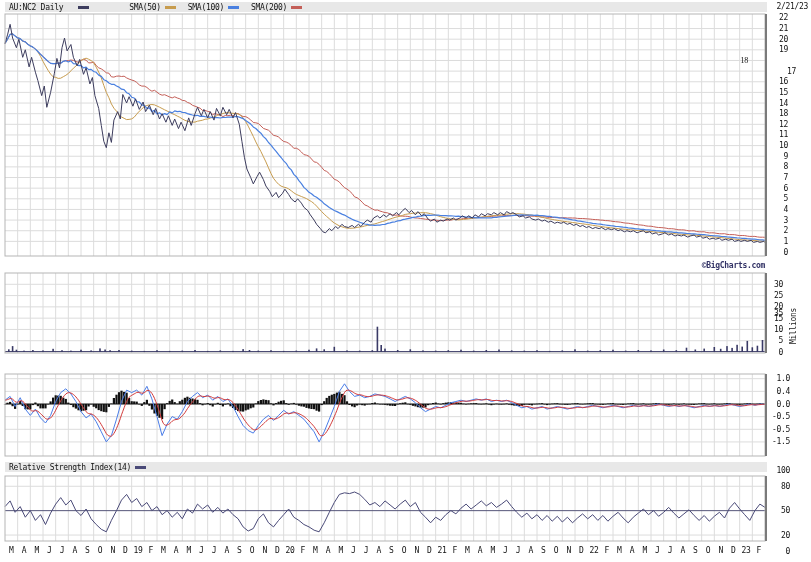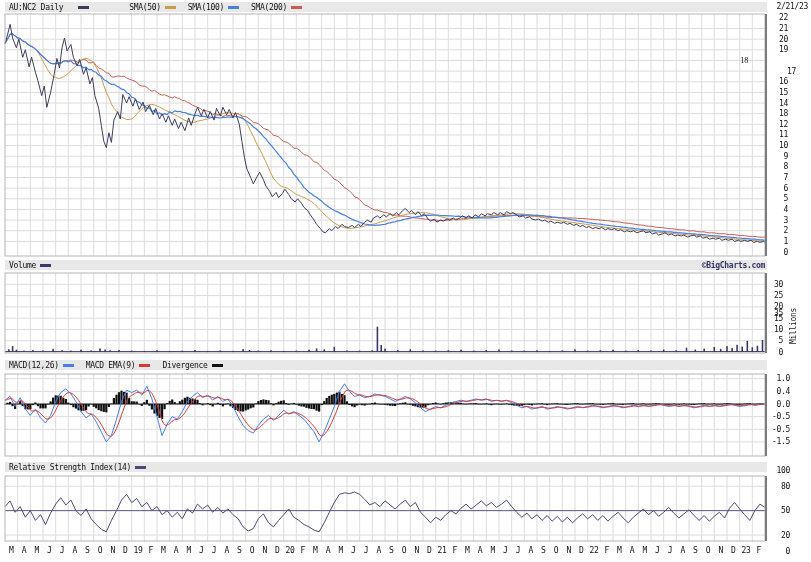--- a/index.html
+++ b/index.html
@@ -713,12 +713,6 @@
   </div>
   <div class="date-label">2/21/23</div>
 
-  <div class="strip" style="top:260px">
-    <span class="lg">
-      <span>Volume</span>
-      <span class="dash" style="background: rgb(58, 58, 102);"></span>
-    </span>
-  </div>
   <div class="copyright">©BigCharts.com</div>
   <div class="millions">Millions</div>
 

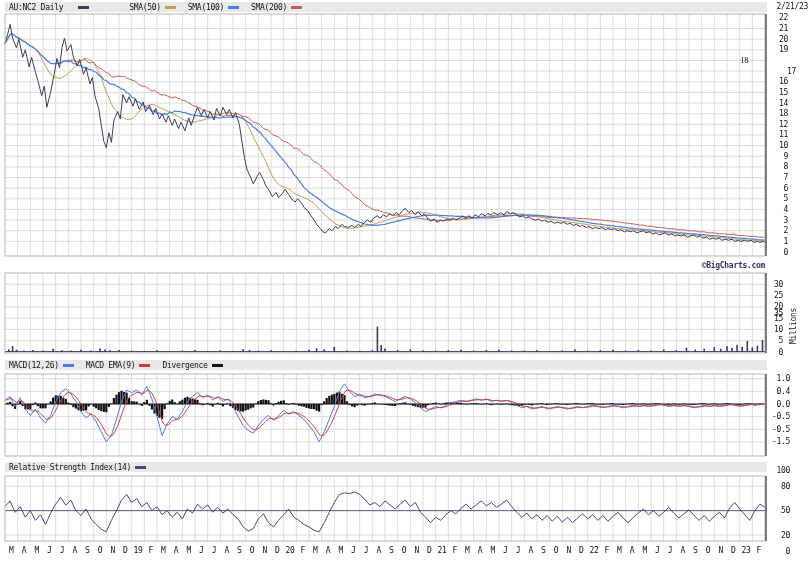--- a/index.html
+++ b/index.html
@@ -716,20 +716,6 @@
   <div class="copyright">©BigCharts.com</div>
   <div class="millions">Millions</div>
 
-  <div class="strip" style="top:360px">
-    <span class="lg gap2">
-      <span>MACD(12,26)</span>
-      <span class="dash" style="background: rgb(74, 125, 232);"></span>
-    </span>
-    <span class="lg gap2">
-      <span>MACD EMA(9)</span>
-      <span class="dash" style="background: rgb(210, 57, 57);"></span>
-    </span>
-    <span class="lg">
-      <span>Divergence</span>
-      <span class="dash" style="background: rgb(17, 17, 17);"></span>
-    </span>
-  </div>
 
   <div class="strip" style="top:462px">
     <span class="lg">

